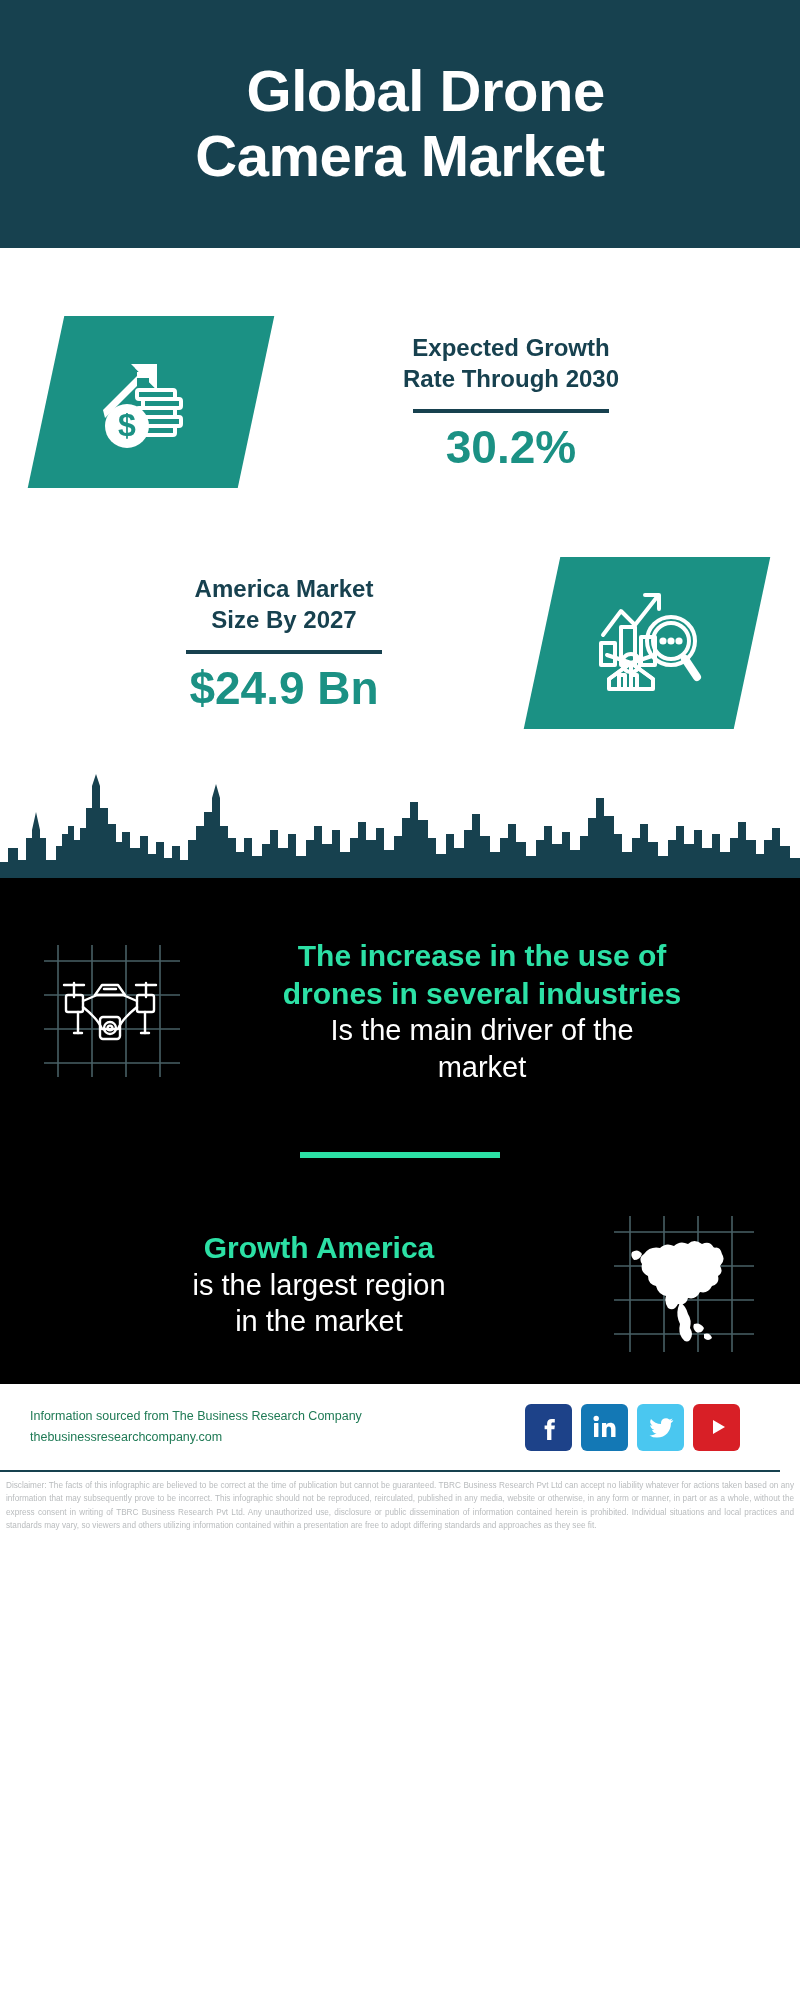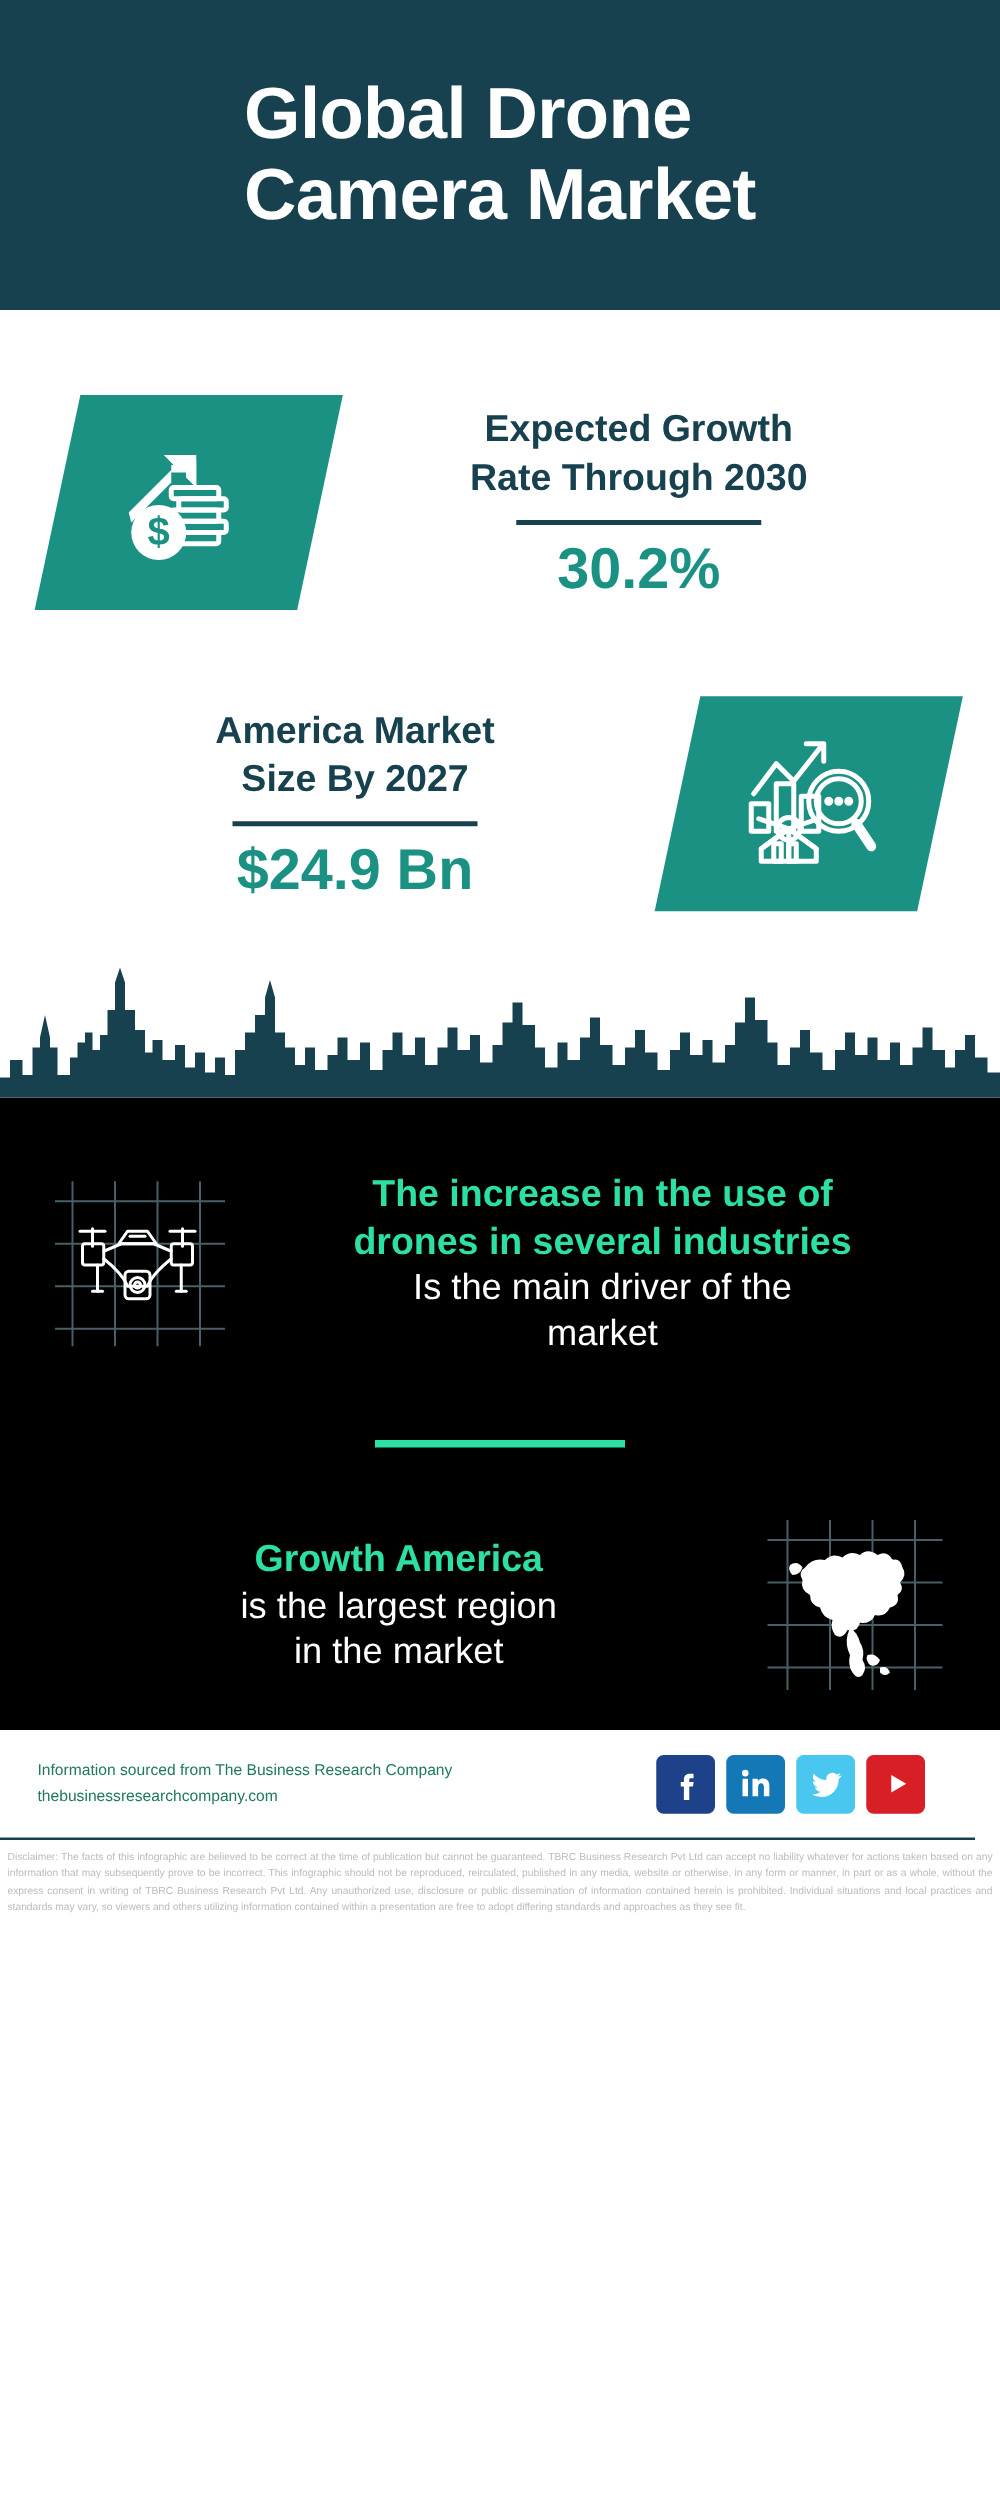--- a/index.html
+++ b/index.html
@@ -17,7 +17,7 @@
     width:800px; height:248px;
     background:#17414f;
     display:flex; align-items:center; justify-content:center;
-    text-align:left;
+    text-align:right;
   }
   .header-title {
     color:#ffffff;

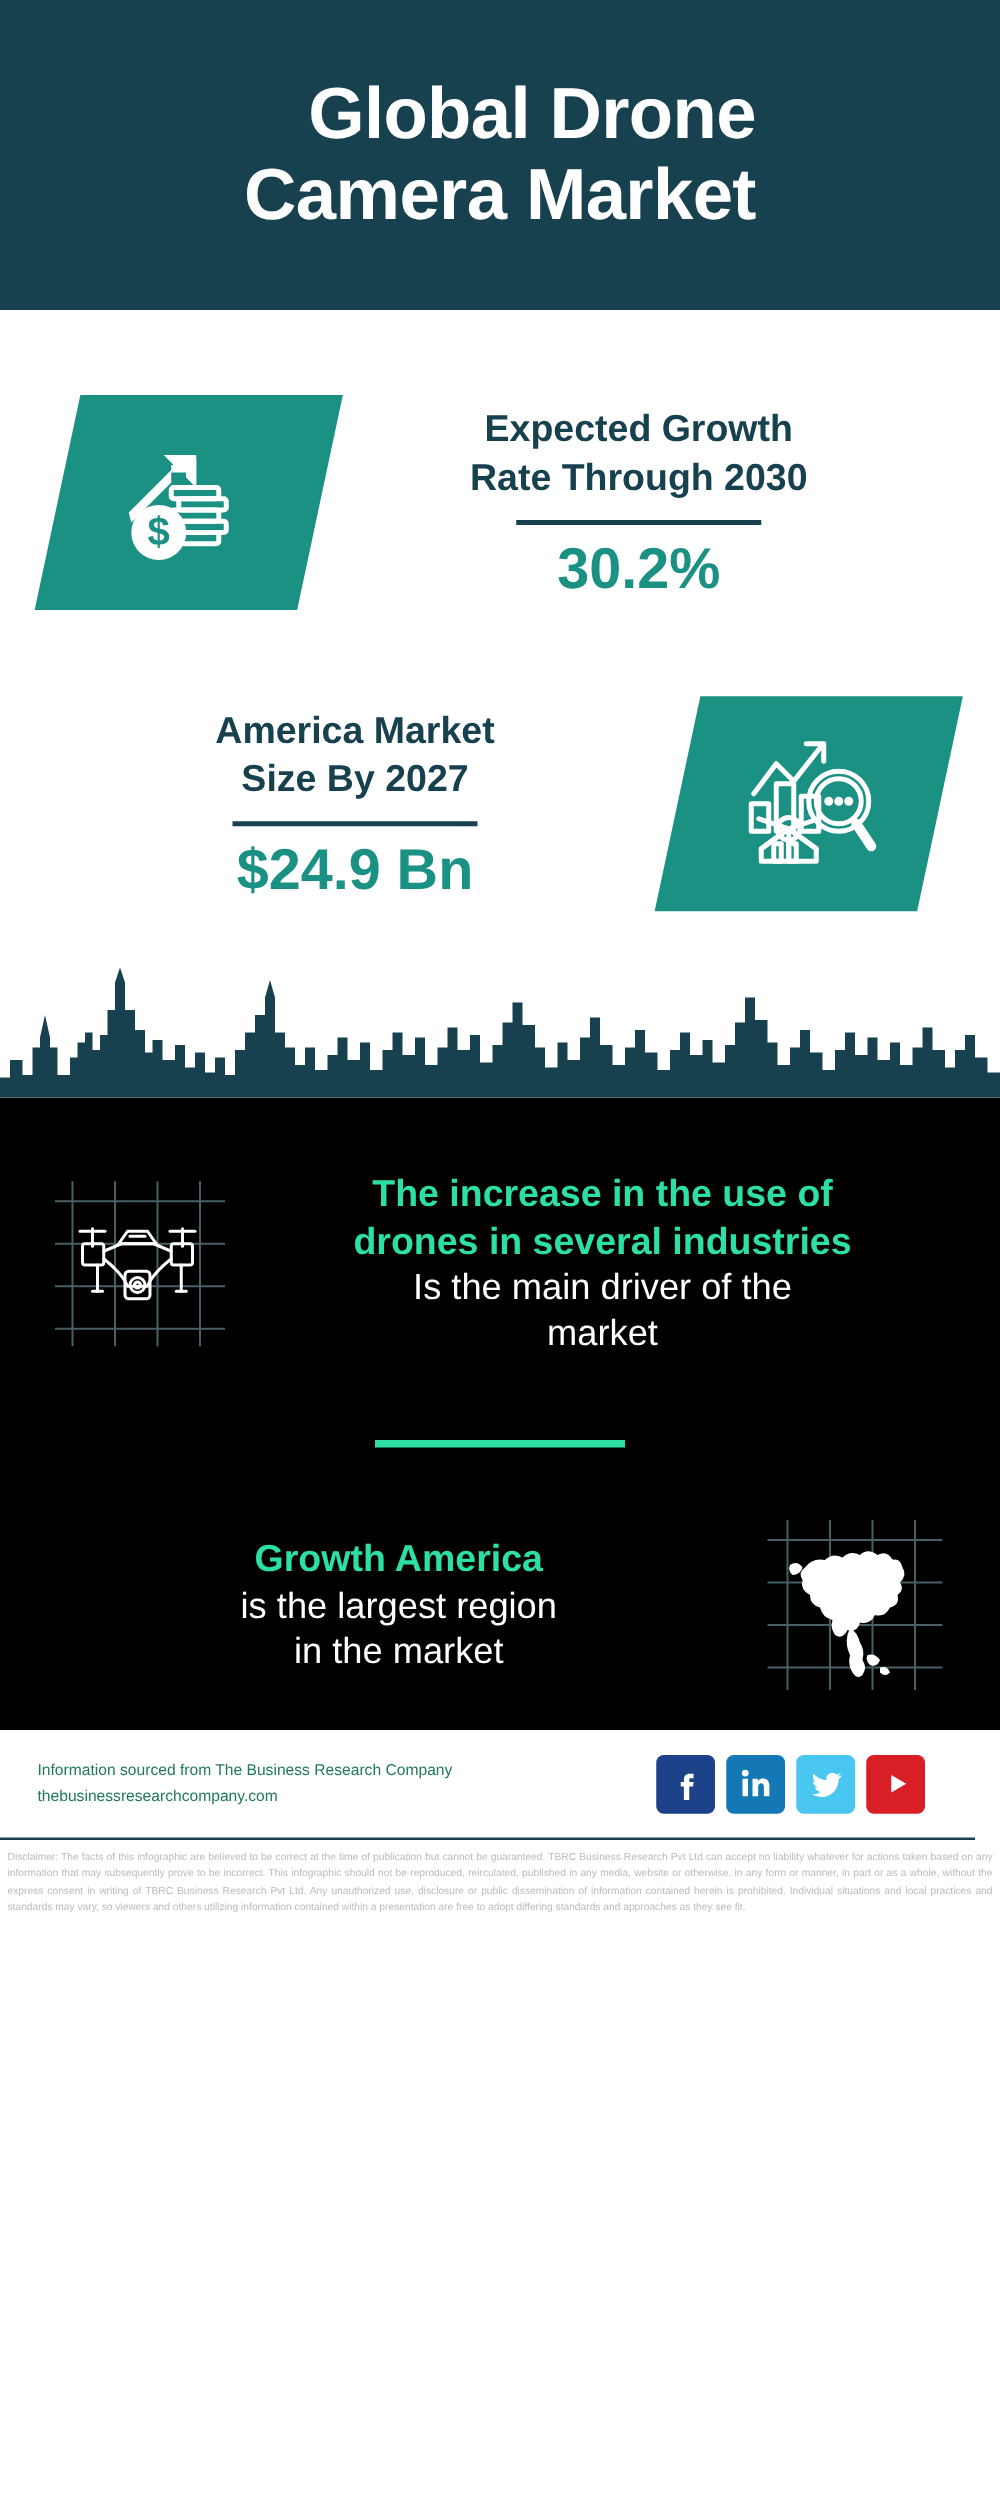--- a/index.html
+++ b/index.html
@@ -50,7 +50,7 @@
   .stat-text { flex:1 1 auto; text-align:center; }
   .stat-label {
     color:#17414f;
-    font-size:30px; font-weight:bold; line-height:1.28;
+    font-size:24px; font-weight:bold; line-height:1.28;
   }
   .stat-rule {
     width:196px; height:4px; background:#17414f;

